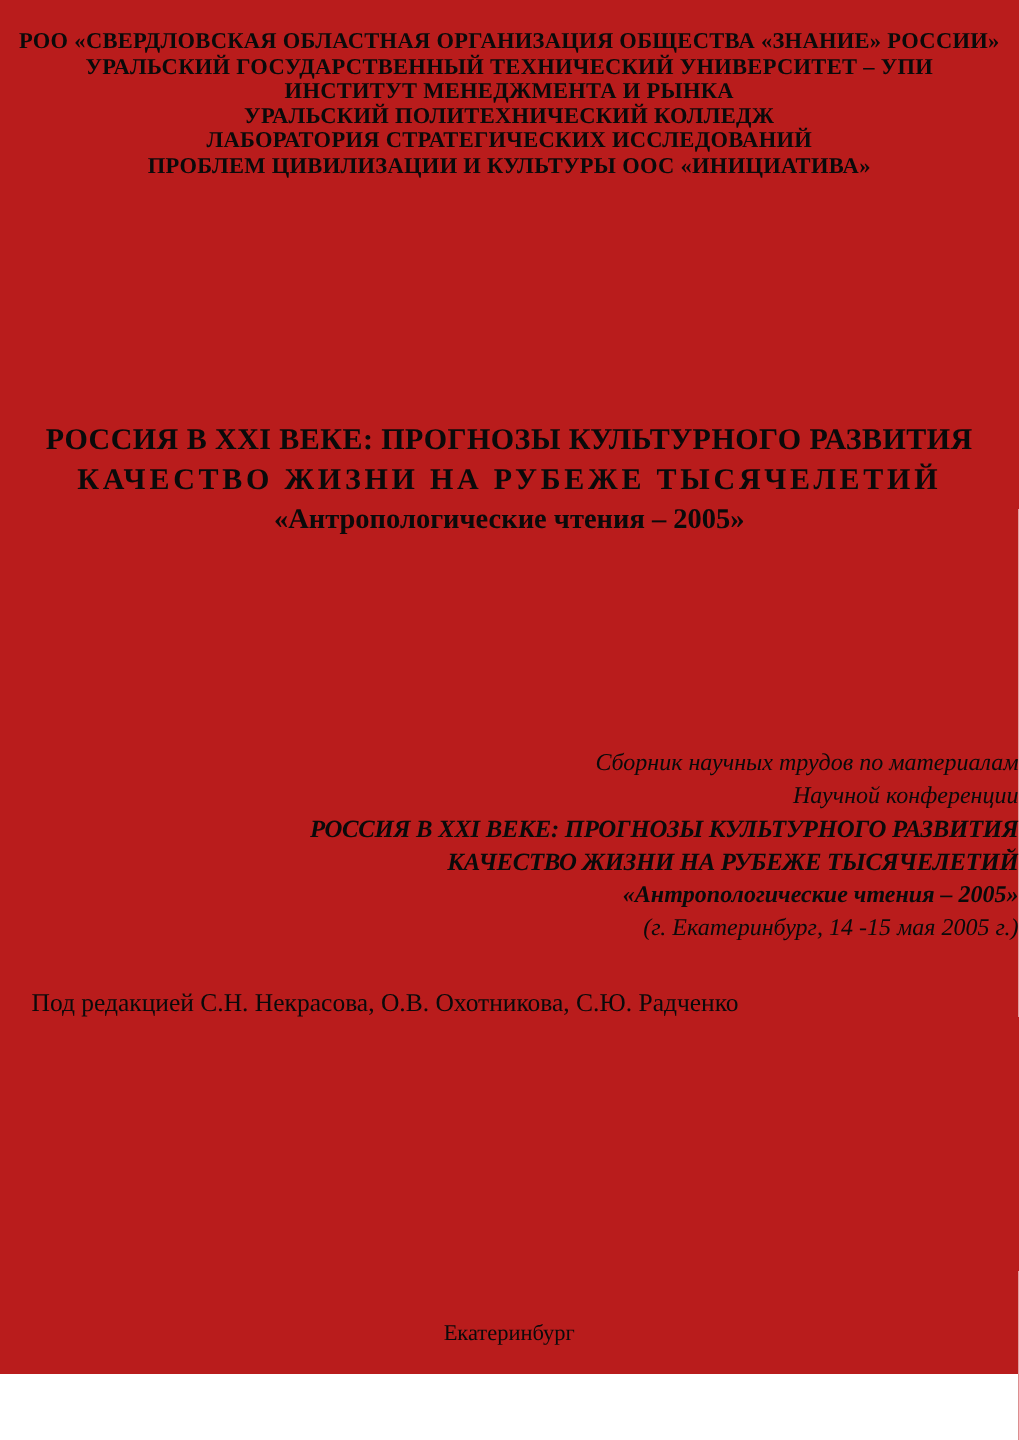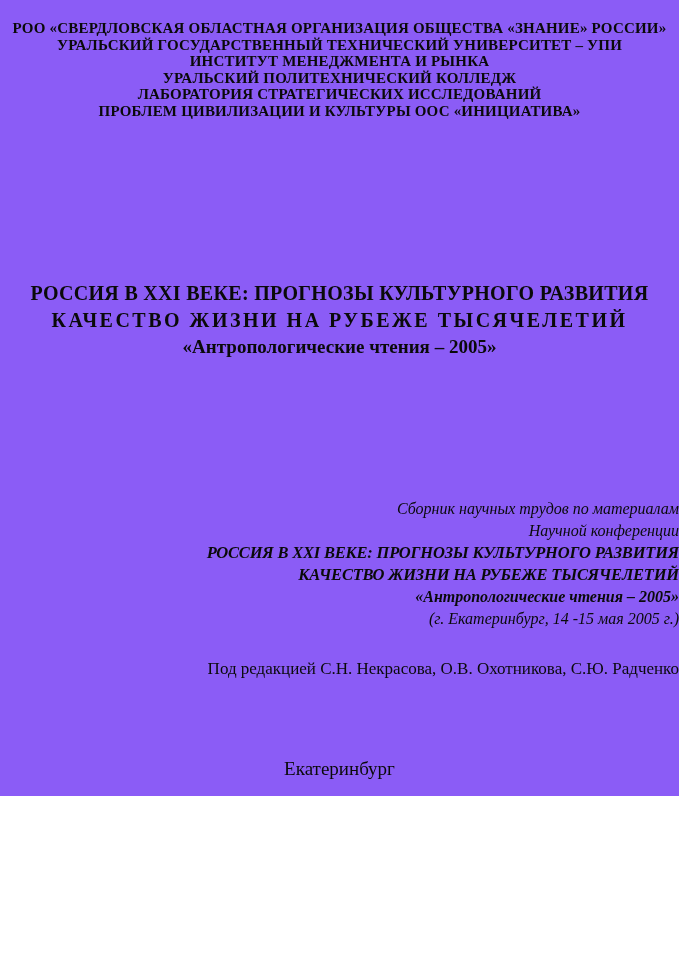--- a/index.html
+++ b/index.html
@@ -10,9 +10,9 @@
   .page {
     position: relative;
     width: 679px;
-    height: 796px;
+    height: 916px;
     margin: 0 auto;
-    background: #8b5cf6;
+    background: #b91c1c;
     color: #0a0a0a;
     font-family: "Liberation Serif", serif;
     overflow: hidden;

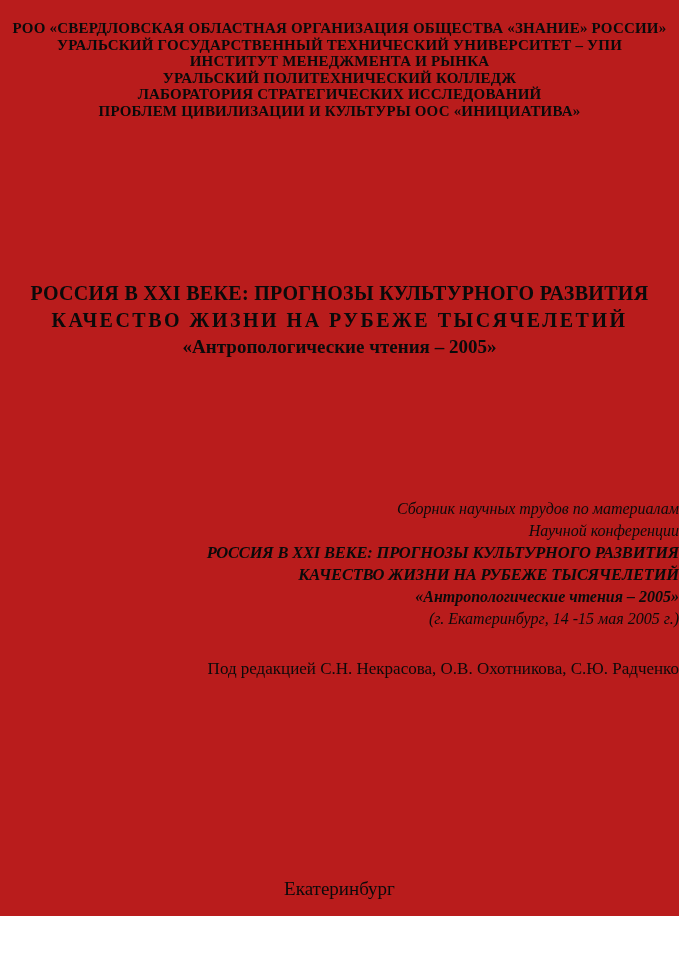--- a/index.html
+++ b/index.html
@@ -65,7 +65,7 @@
   }
   .editors {
     margin-top: 28px;
-    text-align: right;
+    text-align: left;
     font-size: 17px;
     line-height: 22px;
     padding-left: 21px;

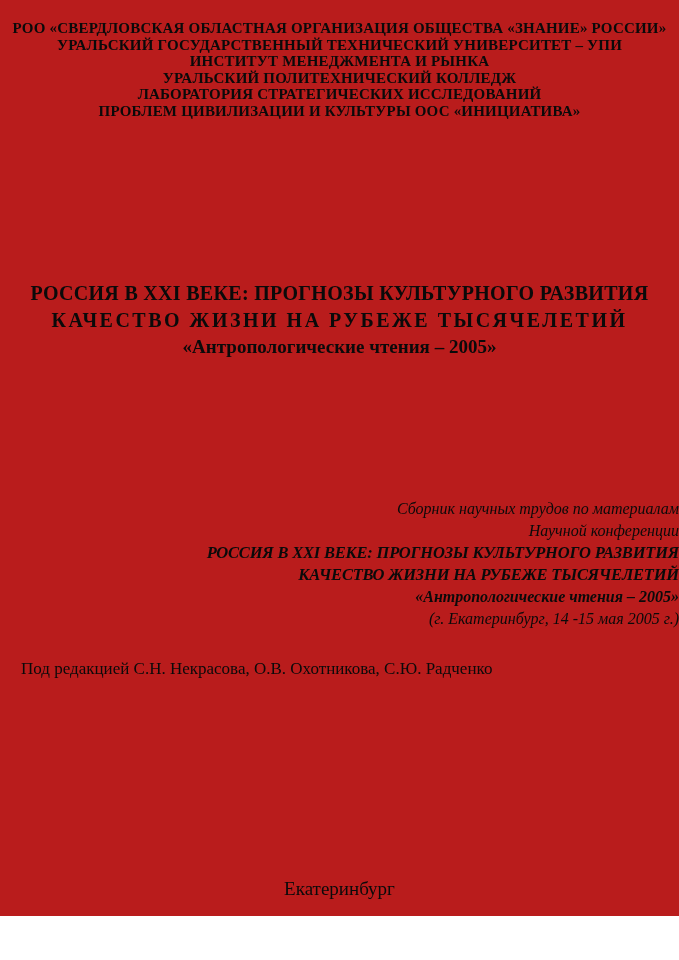--- a/index.html
+++ b/index.html
@@ -76,7 +76,7 @@
     right: 0;
     bottom: 16px;
     text-align: center;
-    font-size: 19px;
+    font-size: 15px;
     line-height: 22px;
   }
 </style>

